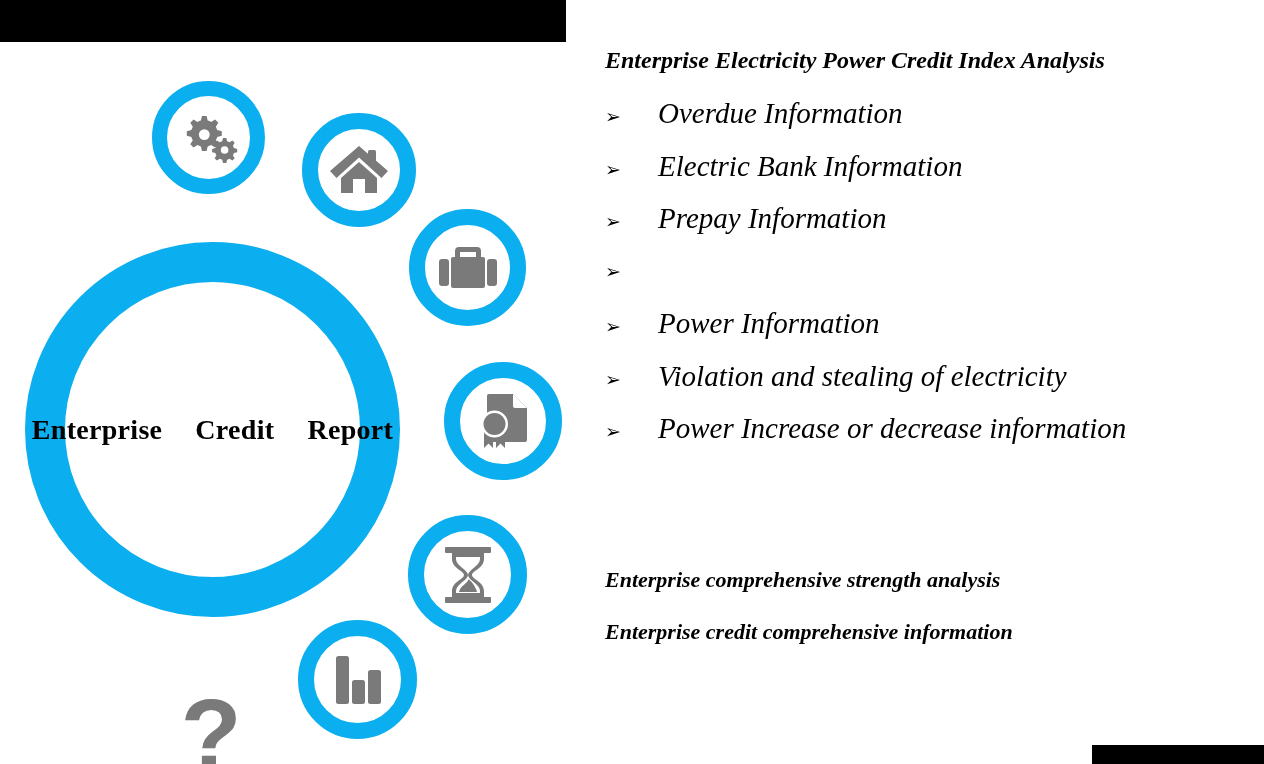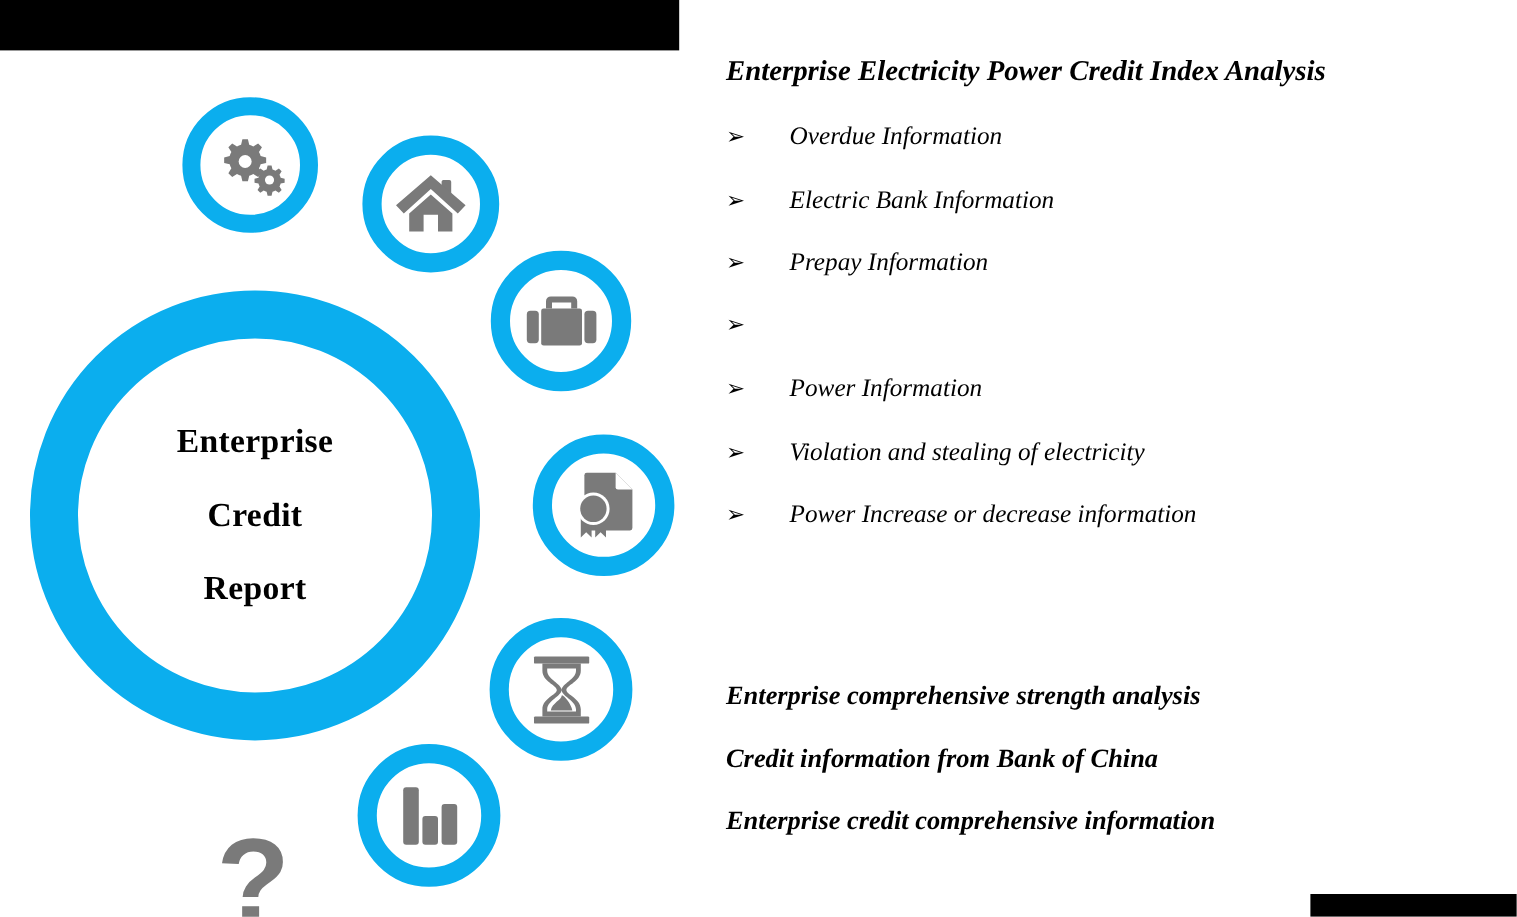--- a/index.html
+++ b/index.html
@@ -152,7 +152,7 @@
     color: #000000;
   }
   .bullet-text {
-    font-size: 21px;
+    font-size: 29px;
     line-height: 34px;
     white-space: nowrap;
   }

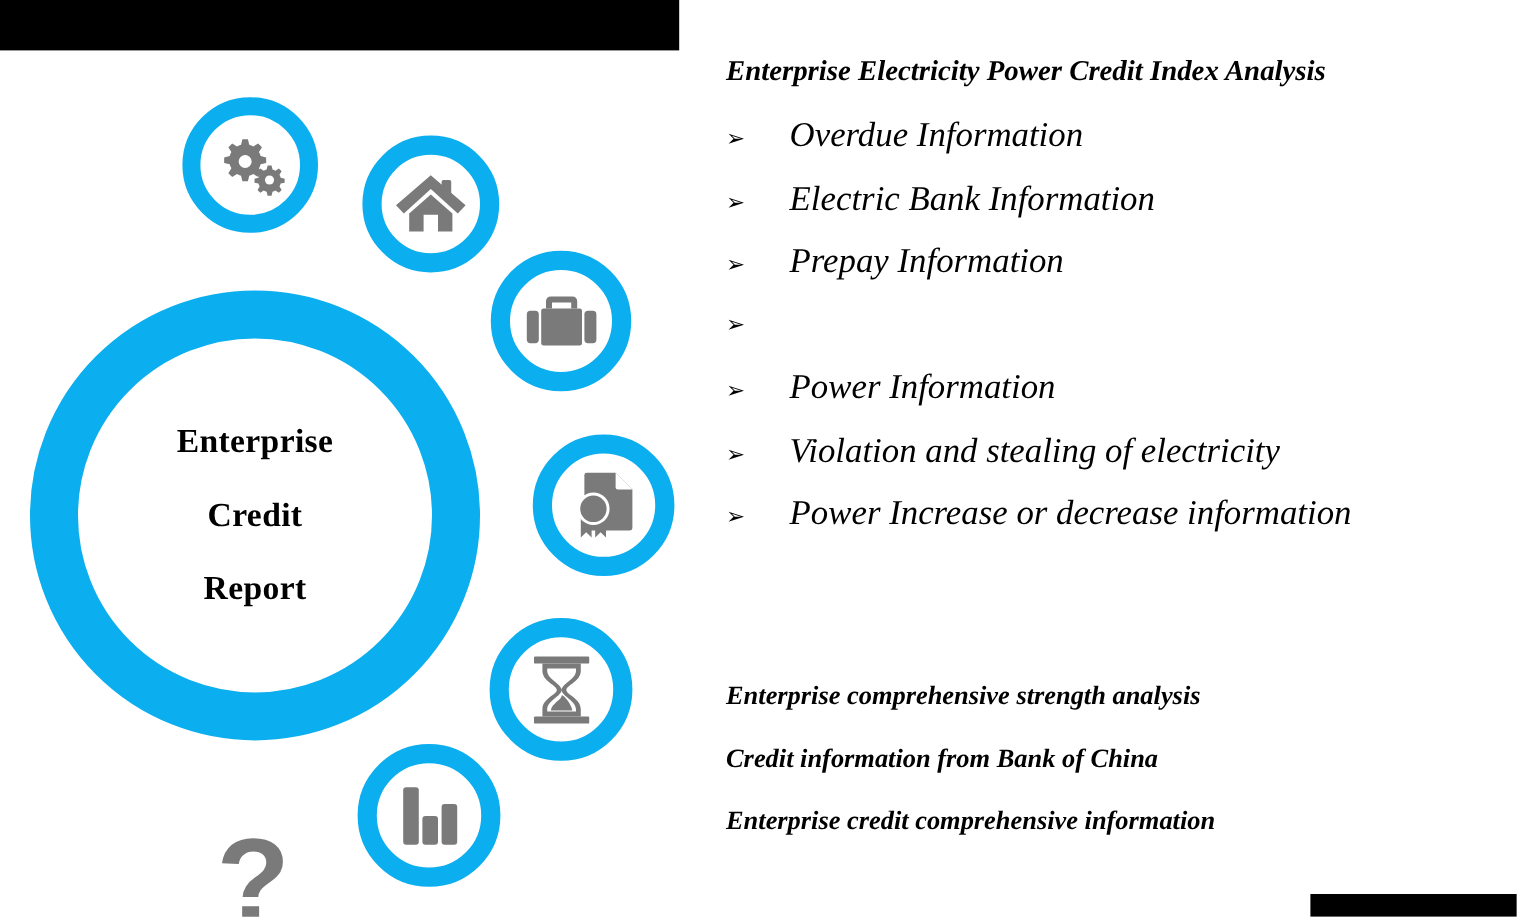--- a/index.html
+++ b/index.html
@@ -67,7 +67,6 @@
     width: 375px;
     height: 375px;
     display: flex;
-    flex-direction: column;
     align-items: center;
     justify-content: center;
     gap: 33px;

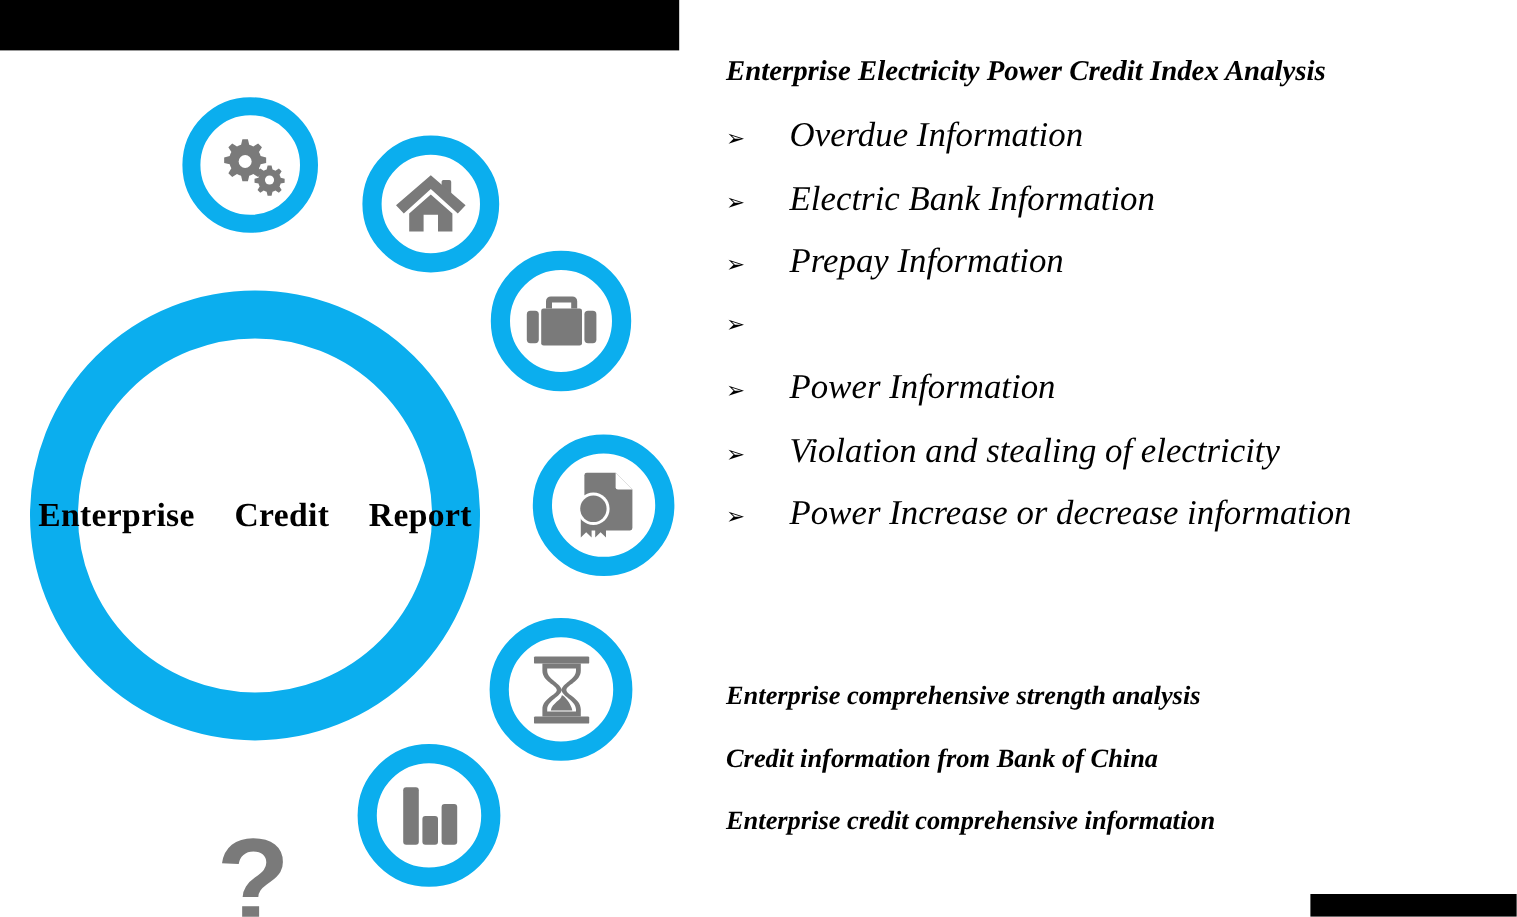--- a/index.html
+++ b/index.html
@@ -303,7 +303,6 @@
 
     <div class="footer-lines">
       <div class="footer-line">Enterprise comprehensive strength analysis</div>
-      <div class="footer-line">Credit information from Bank of China</div>
       <div class="footer-line">Enterprise credit comprehensive information</div>
     </div>
 

